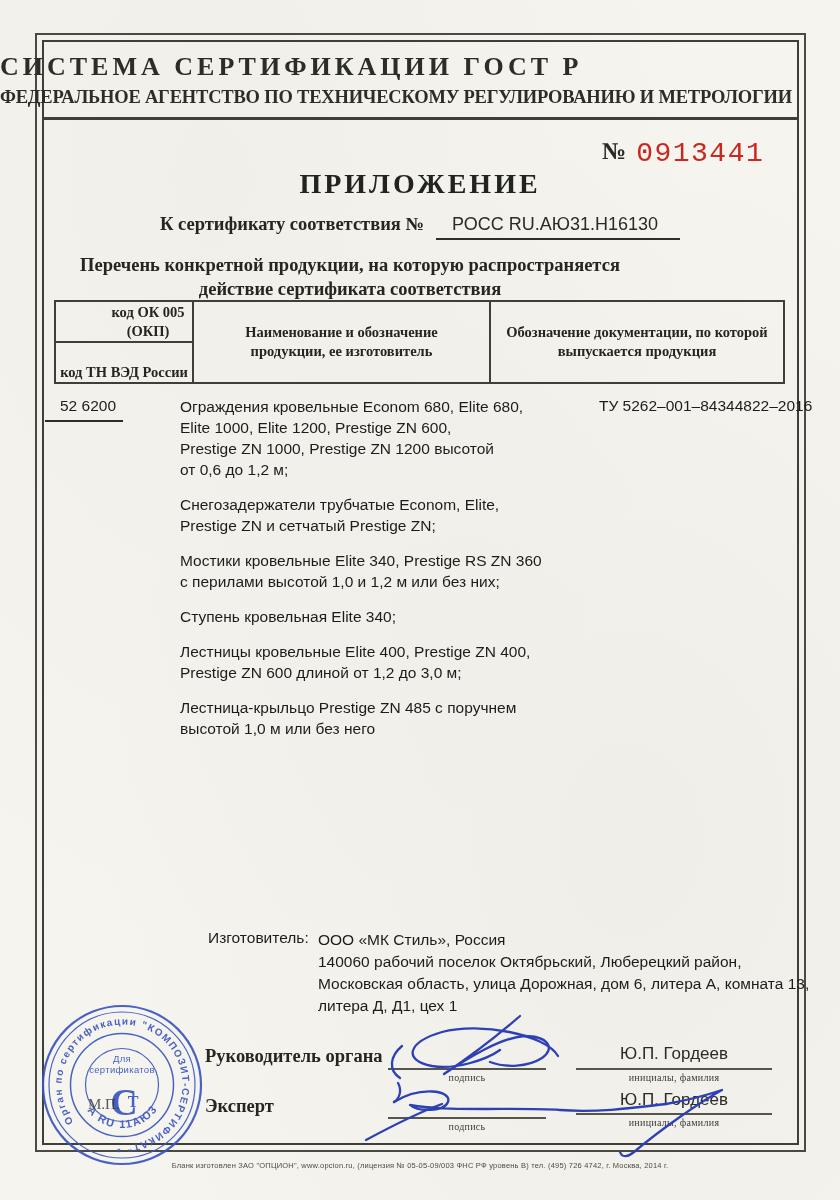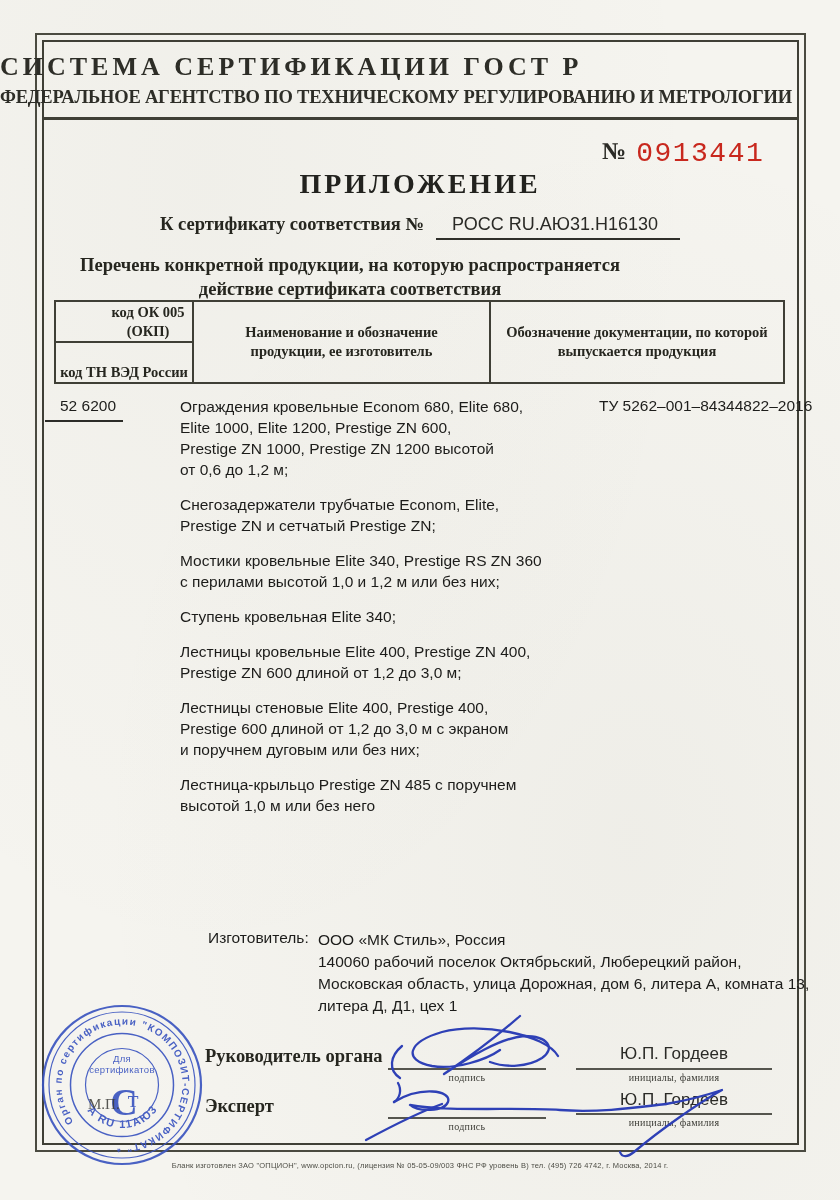--- a/index.html
+++ b/index.html
@@ -154,9 +154,6 @@
         <p>Ступень кровельная Elite 340;</p>
         <p>Лестницы кровельные Elite 400, Prestige ZN 400,
 Prestige ZN 600 длиной от 1,2 до 3,0 м;</p>
-        <p>Лестницы стеновые Elite 400, Prestige 400,
-Prestige 600 длиной от 1,2 до 3,0 м с экраном
-и поручнем дуговым или без них;</p>
         <p>Лестница-крыльцо Prestige ZN 485 с поручнем
 высотой 1,0 м или без него</p>
       </div>

